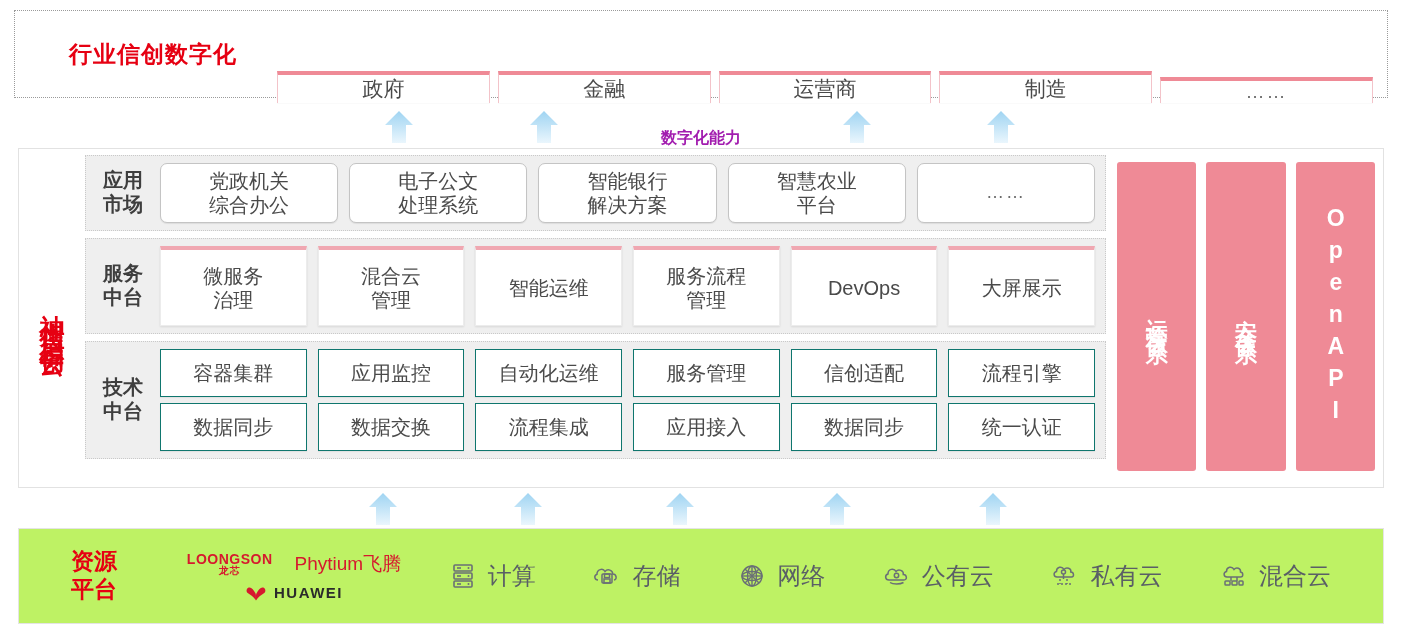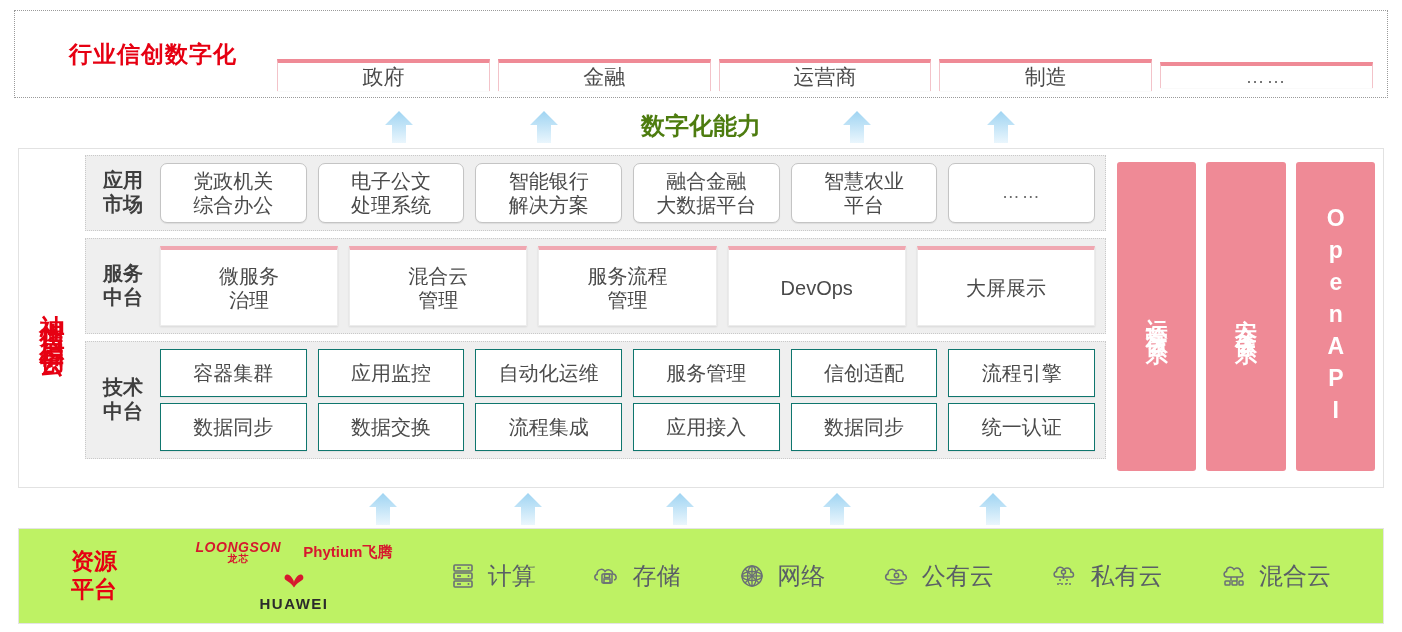--- a/index.html
+++ b/index.html
@@ -41,7 +41,7 @@
     gap: 8px;
     flex: 1 1 auto;
     height: 56px;
-    align-items: center;
+    align-items: flex-end;
     margin-top: 42px;
   }
   .ind-card {

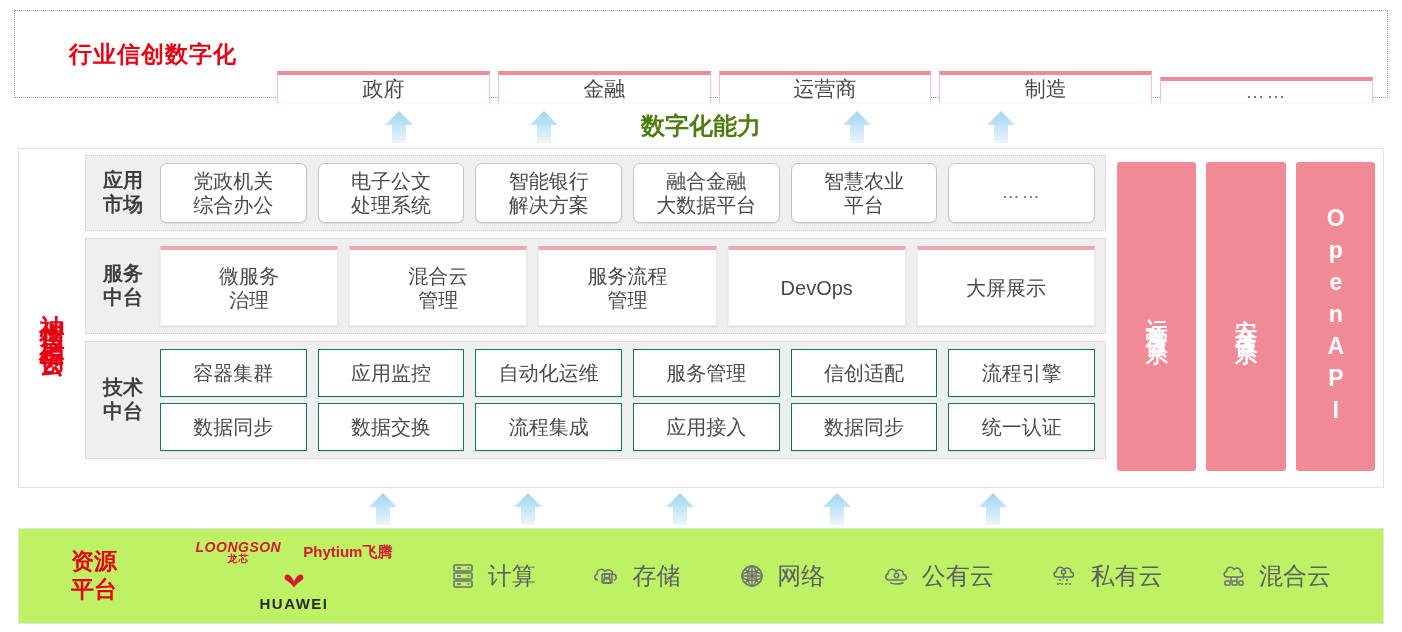--- a/index.html
+++ b/index.html
@@ -69,9 +69,9 @@
     position: absolute;
     left: 50%;
     transform: translateX(-50%);
-    top: 6px;
-    color: #4d7c0f;
-    font-size: 24px;
+    top: 24px;
+    color: #a21caf;
+    font-size: 16px;
     font-weight: bold;
     white-space: nowrap;
   }

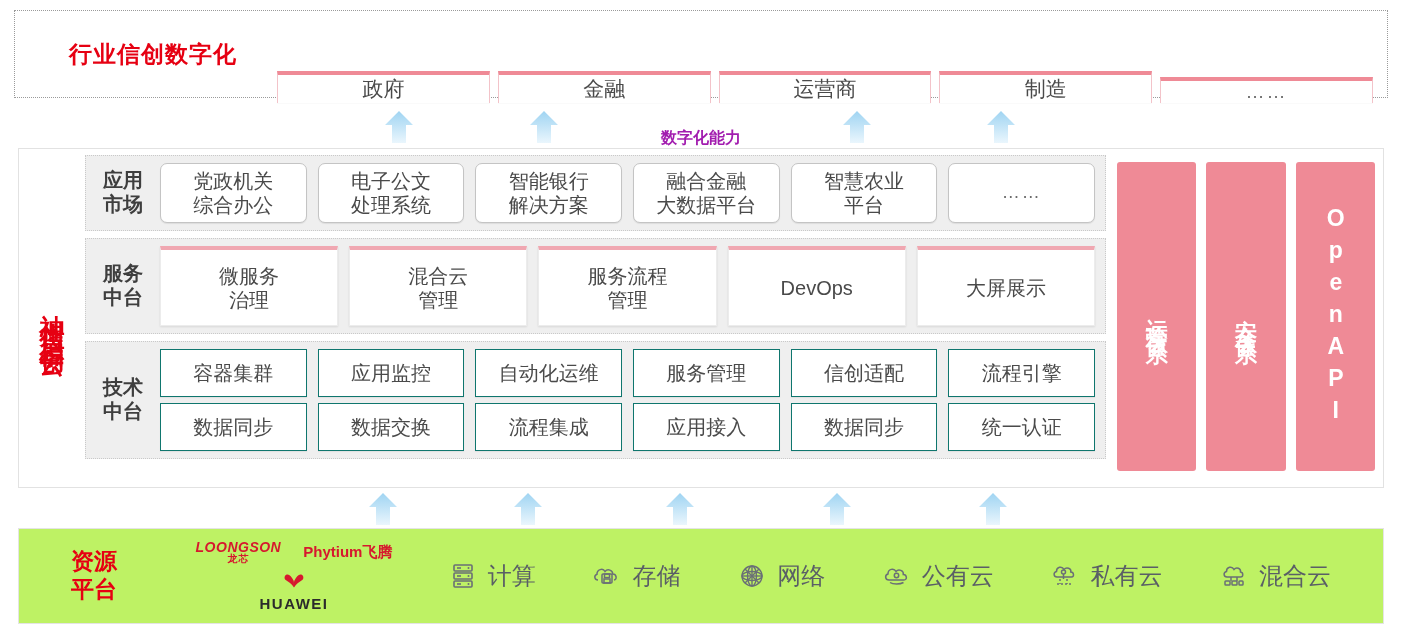--- a/index.html
+++ b/index.html
@@ -364,8 +364,6 @@
 处理系统</div>
             <div class="cell app-cell">智能银行
 解决方案</div>
-            <div class="cell app-cell">融合金融
-大数据平台</div>
             <div class="cell app-cell">智慧农业
 平台</div>
             <div class="cell app-cell dots">……</div>

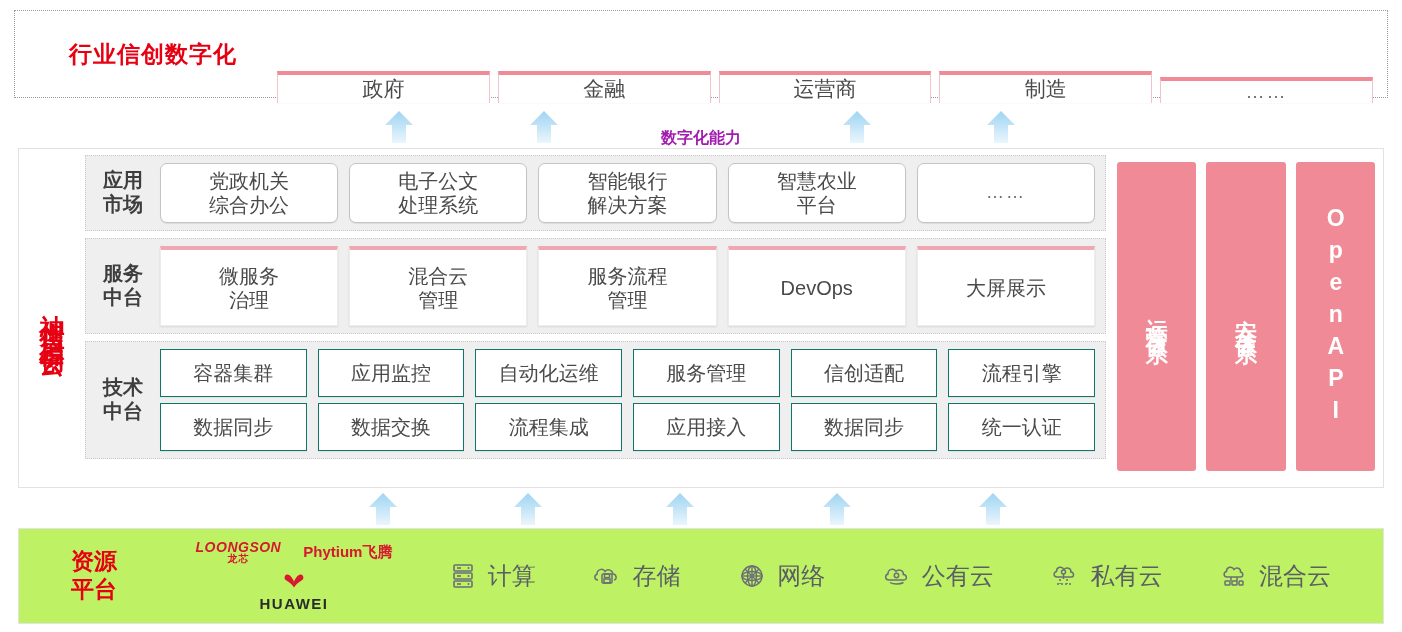--- a/index.html
+++ b/index.html
@@ -378,6 +378,7 @@
 治理</div>
             <div class="cell svc-cell">混合云
 管理</div>
+            <div class="cell svc-cell">智能运维</div>
             <div class="cell svc-cell">服务流程
 管理</div>
             <div class="cell svc-cell">DevOps</div>

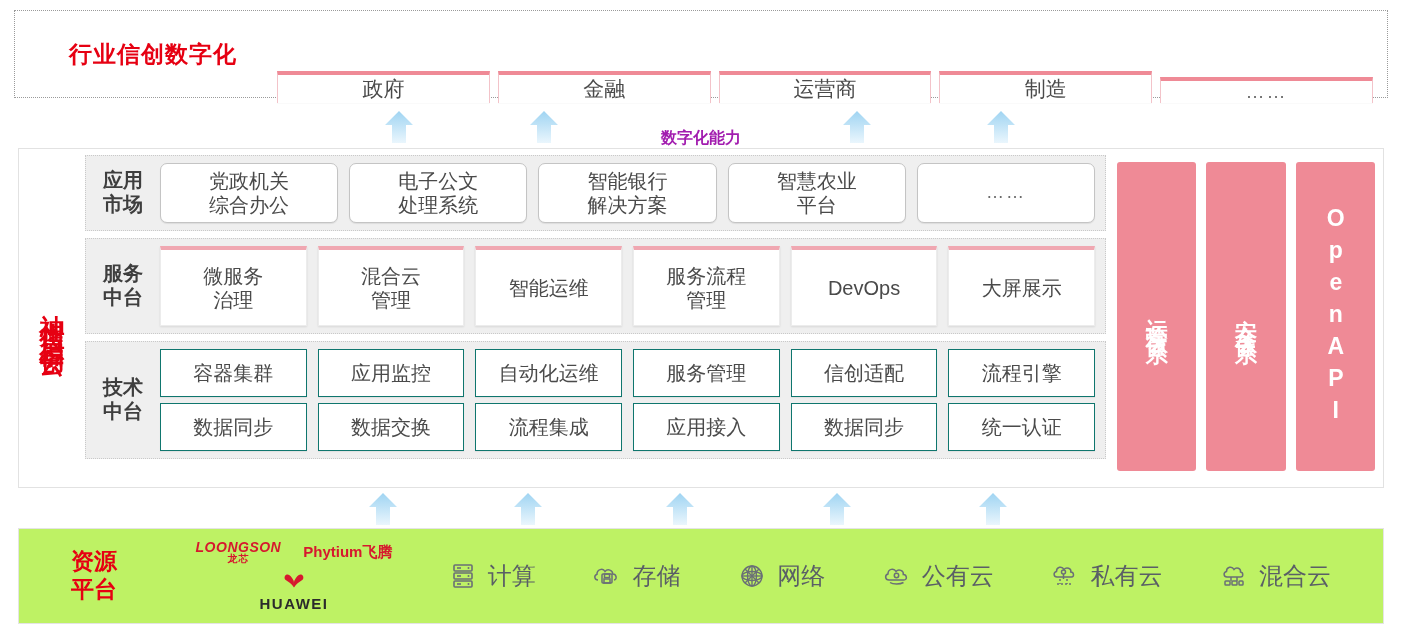--- a/index.html
+++ b/index.html
@@ -257,7 +257,7 @@
   }
   .logo-loongson .ls-en {
     color: #d6192e; font-weight: bold; font-size: 14px;
-    font-style: italic; letter-spacing: 0.5px;
+    letter-spacing: 0.5px;
   }
   .logo-loongson .ls-cn {
     color: #d6192e; font-weight: bold; font-size: 10px; letter-spacing: 1px;

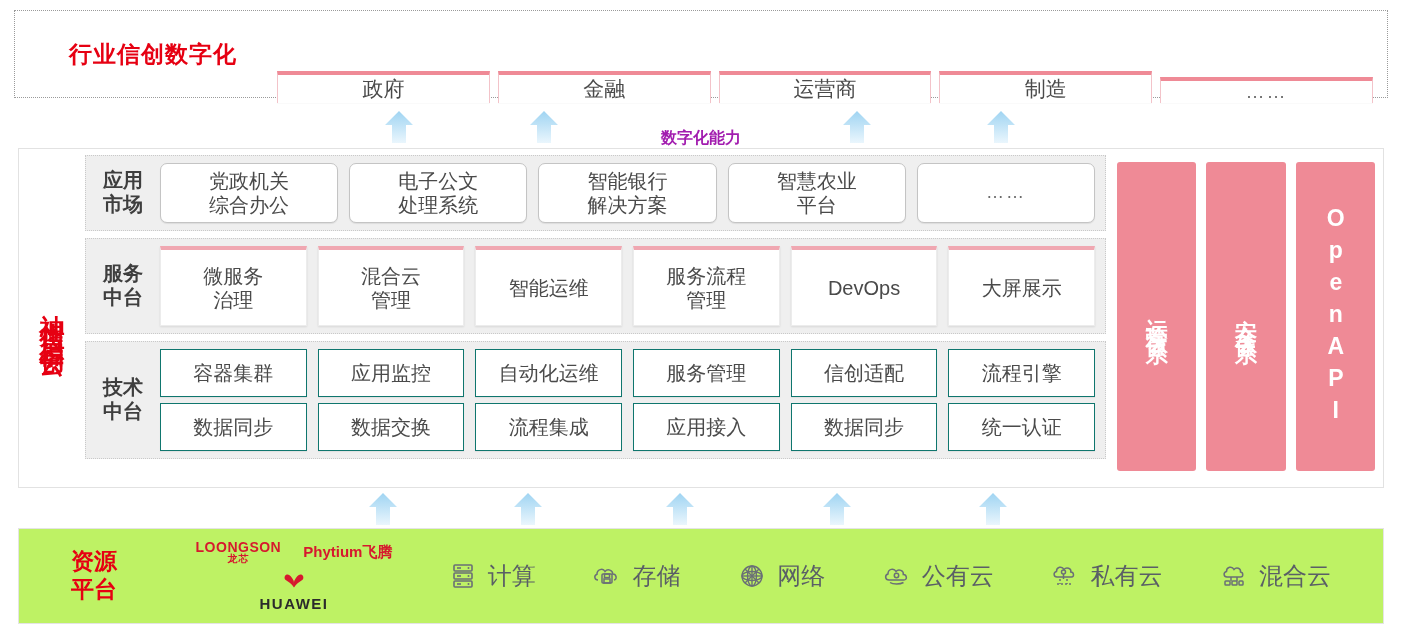--- a/index.html
+++ b/index.html
@@ -263,7 +263,7 @@
     color: #d6192e; font-weight: bold; font-size: 10px; letter-spacing: 1px;
   }
   .logo-phytium {
-    color: #d6192e; font-weight: bold; font-size: 15px; letter-spacing: 0px;
+    color: #d6192e; font-weight: normal; font-size: 19px; letter-spacing: 0px;
     white-space: nowrap;
   }
   .logo-huawei {

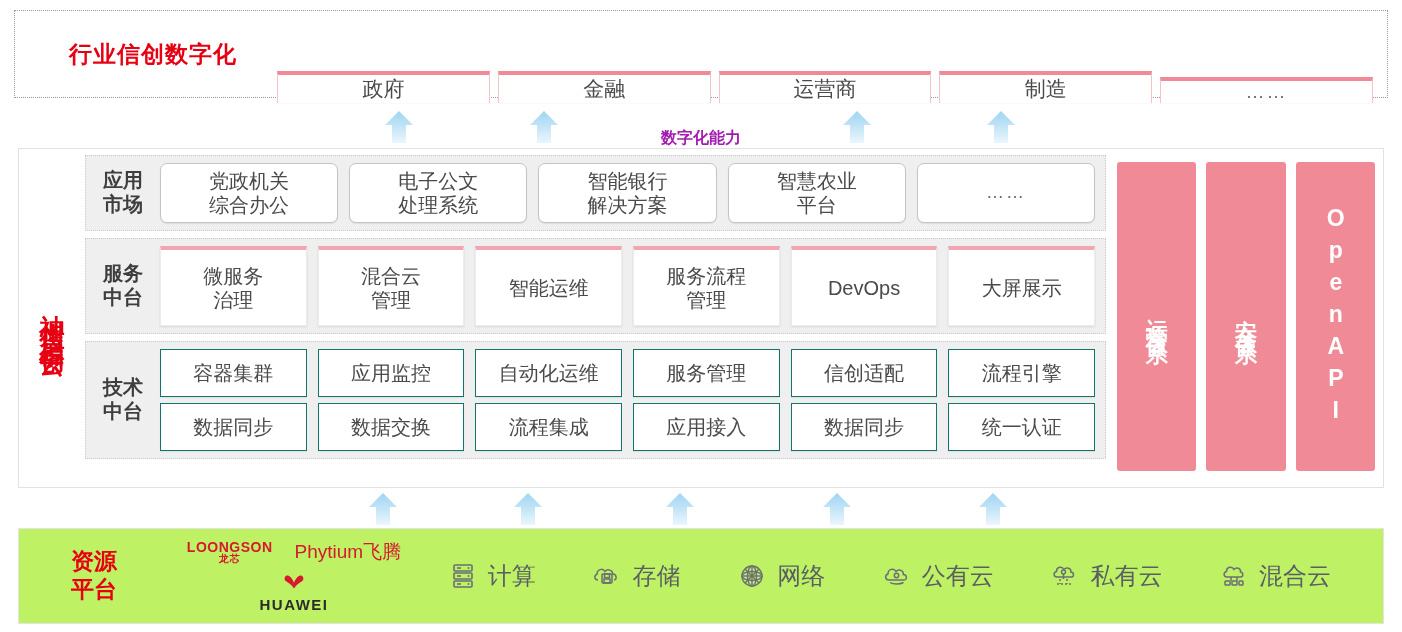--- a/index.html
+++ b/index.html
@@ -267,7 +267,7 @@
     white-space: nowrap;
   }
   .logo-huawei {
-    display: flex; align-items: center; gap: 7px; flex-direction: column;
+    display: flex; align-items: center; gap: 7px;
   }
   .logo-huawei .hw-mark { width: 22px; height: 18px; }
   .logo-huawei .hw-text {

